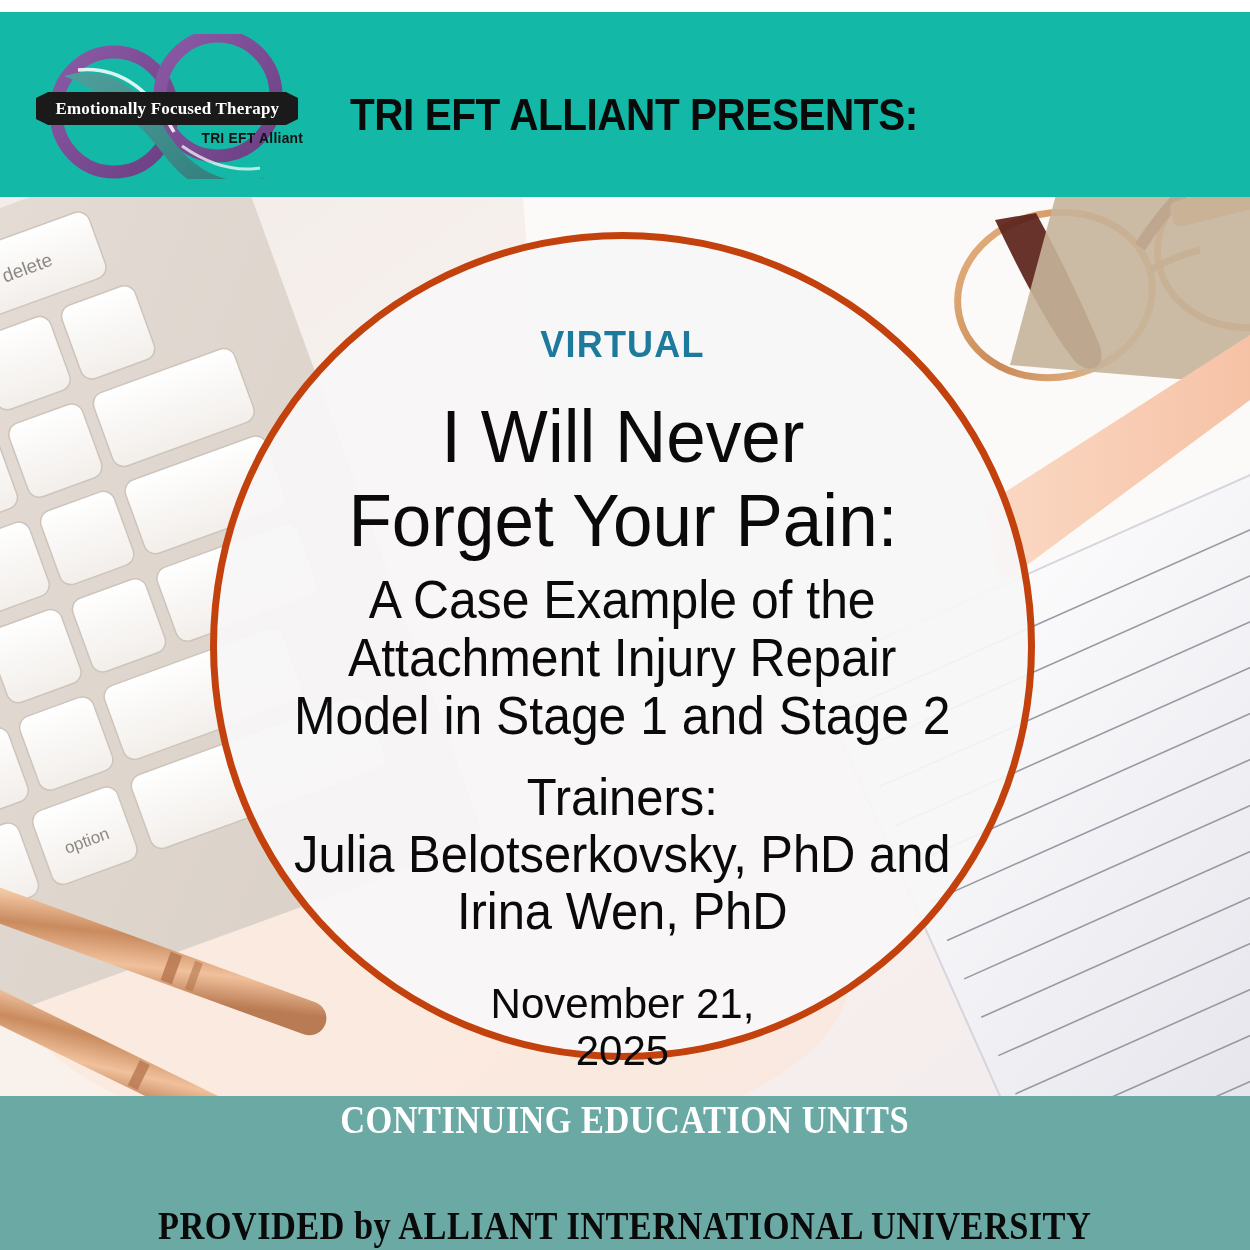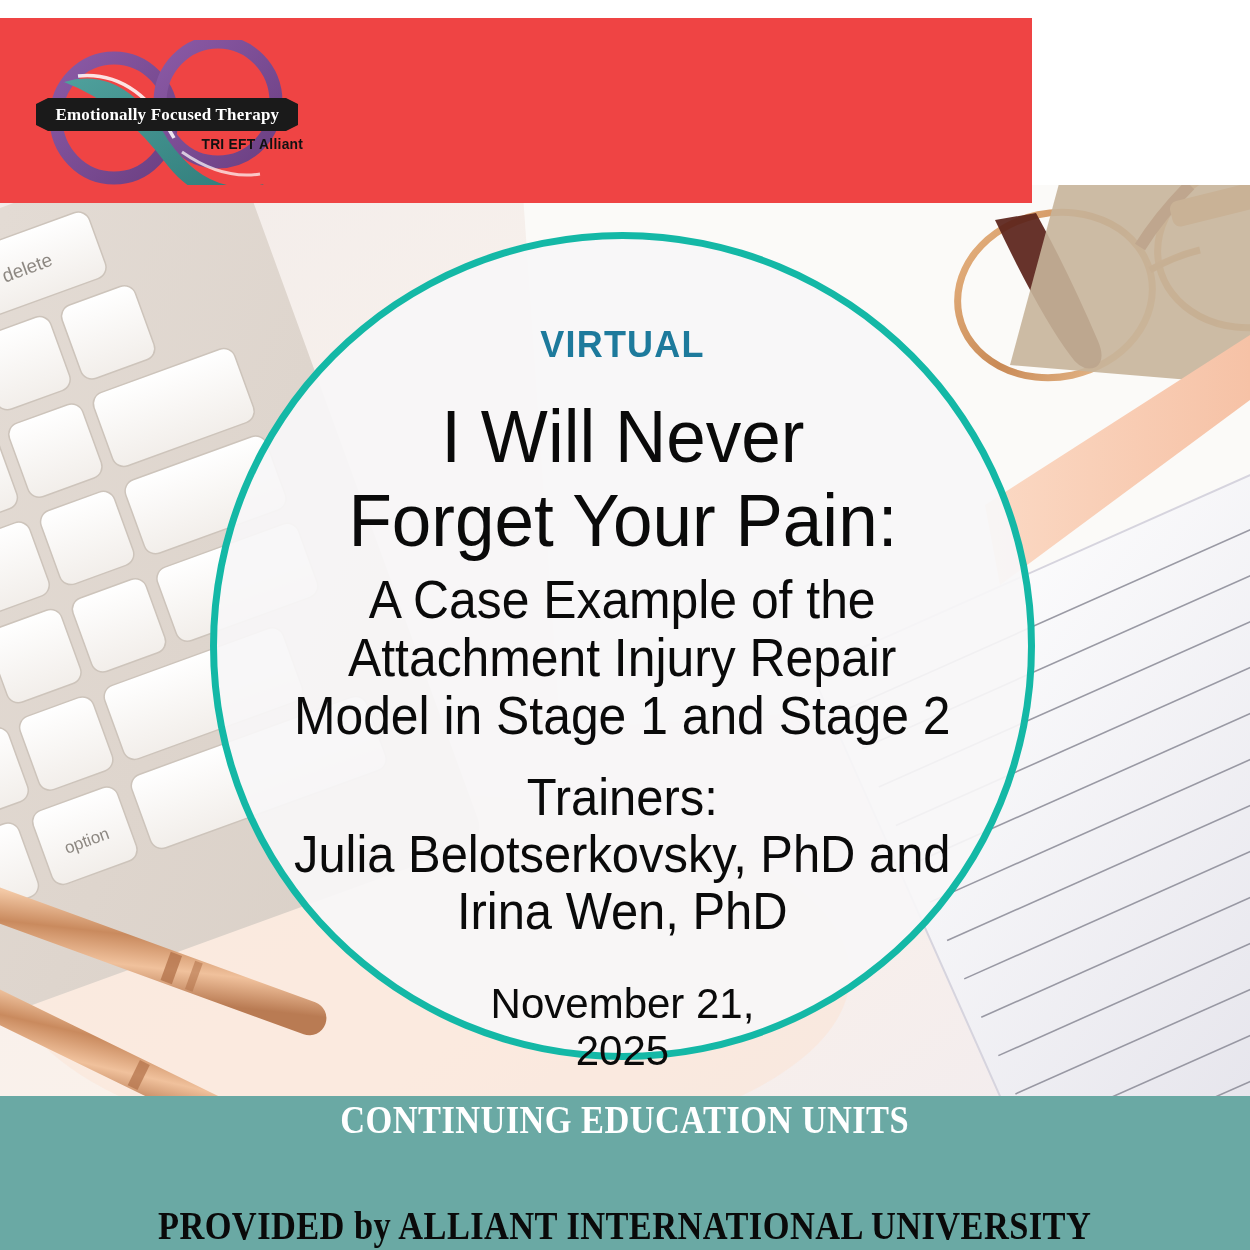--- a/index.html
+++ b/index.html
@@ -11,7 +11,7 @@
   .poster{position:relative;width:1250px;height:1250px;overflow:hidden;background:#fff;}
 
   
-  .header{position:absolute;left:0;top:18px;width:1032px;height:185px;background:#ef4444;z-index:40;}
+  .header{position:absolute;left:0;top:12px;width:1250px;height:185px;background:#14b8a6;z-index:40;}
 
   .logo{position:absolute;left:22px;top:22px;width:290px;height:145px;}
   .logo-loops{position:absolute;left:0;top:0;width:290px;height:145px;}

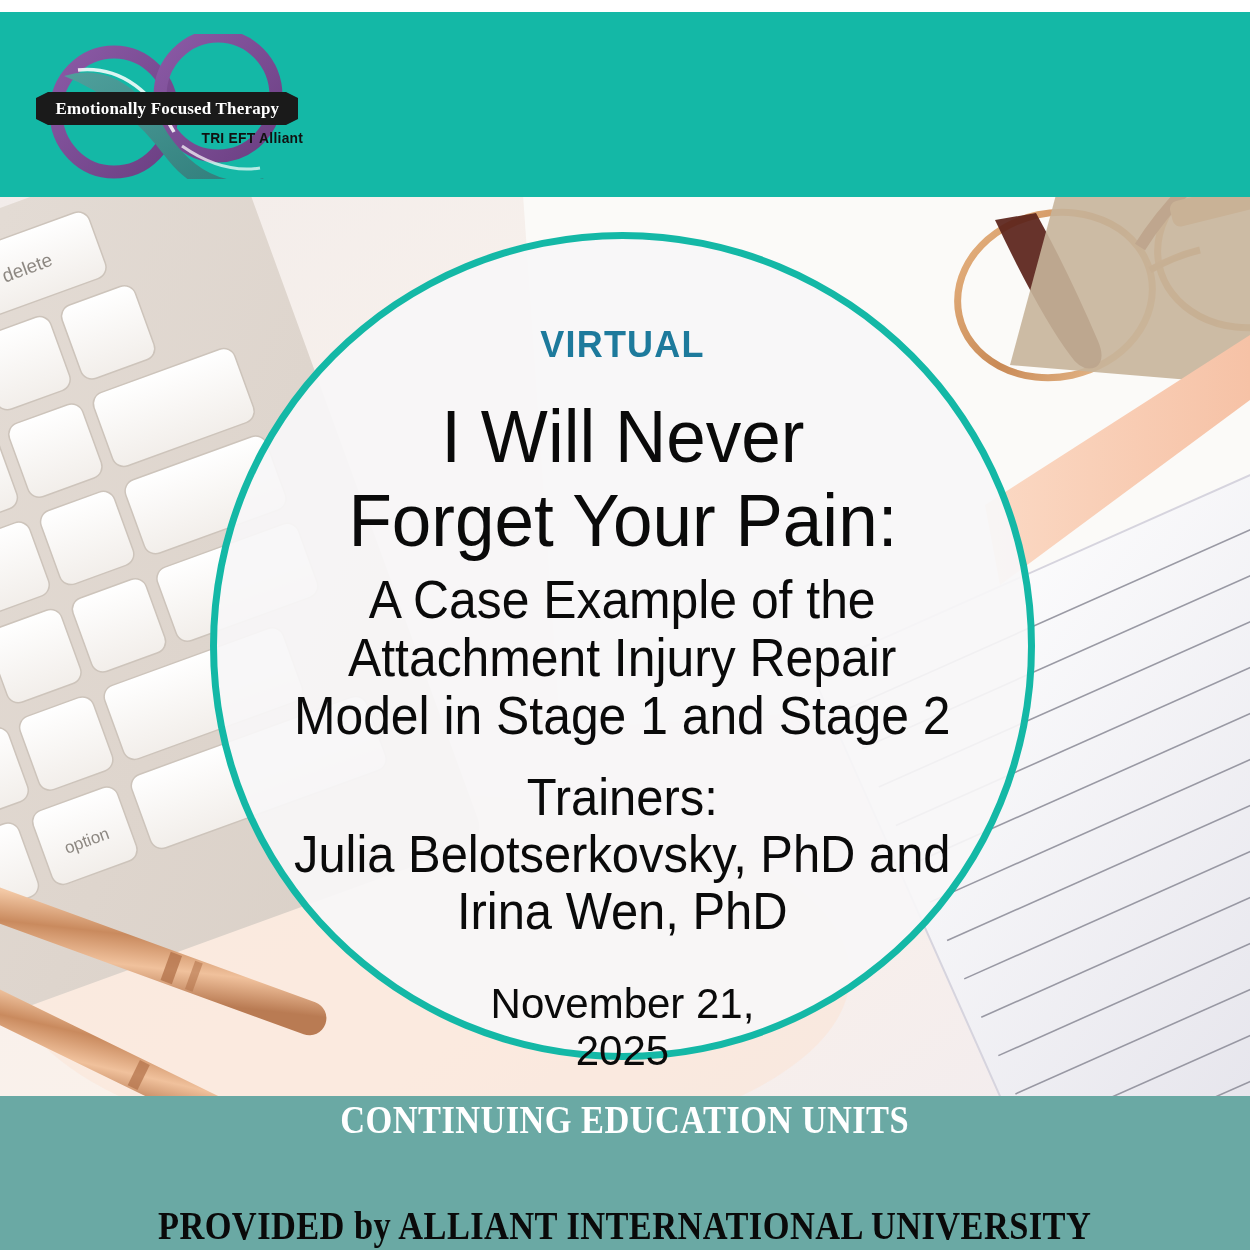--- a/index.html
+++ b/index.html
@@ -316,6 +316,9 @@
       </div>
       <div class="logo-sub">TRI EFT Alliant</div>
     </div>
+    <div class="presents">
+      <span class="presents-text">TRI EFT ALLIANT PRESENTS:</span>
+    </div>
   </div>
 
   <div class="footer">

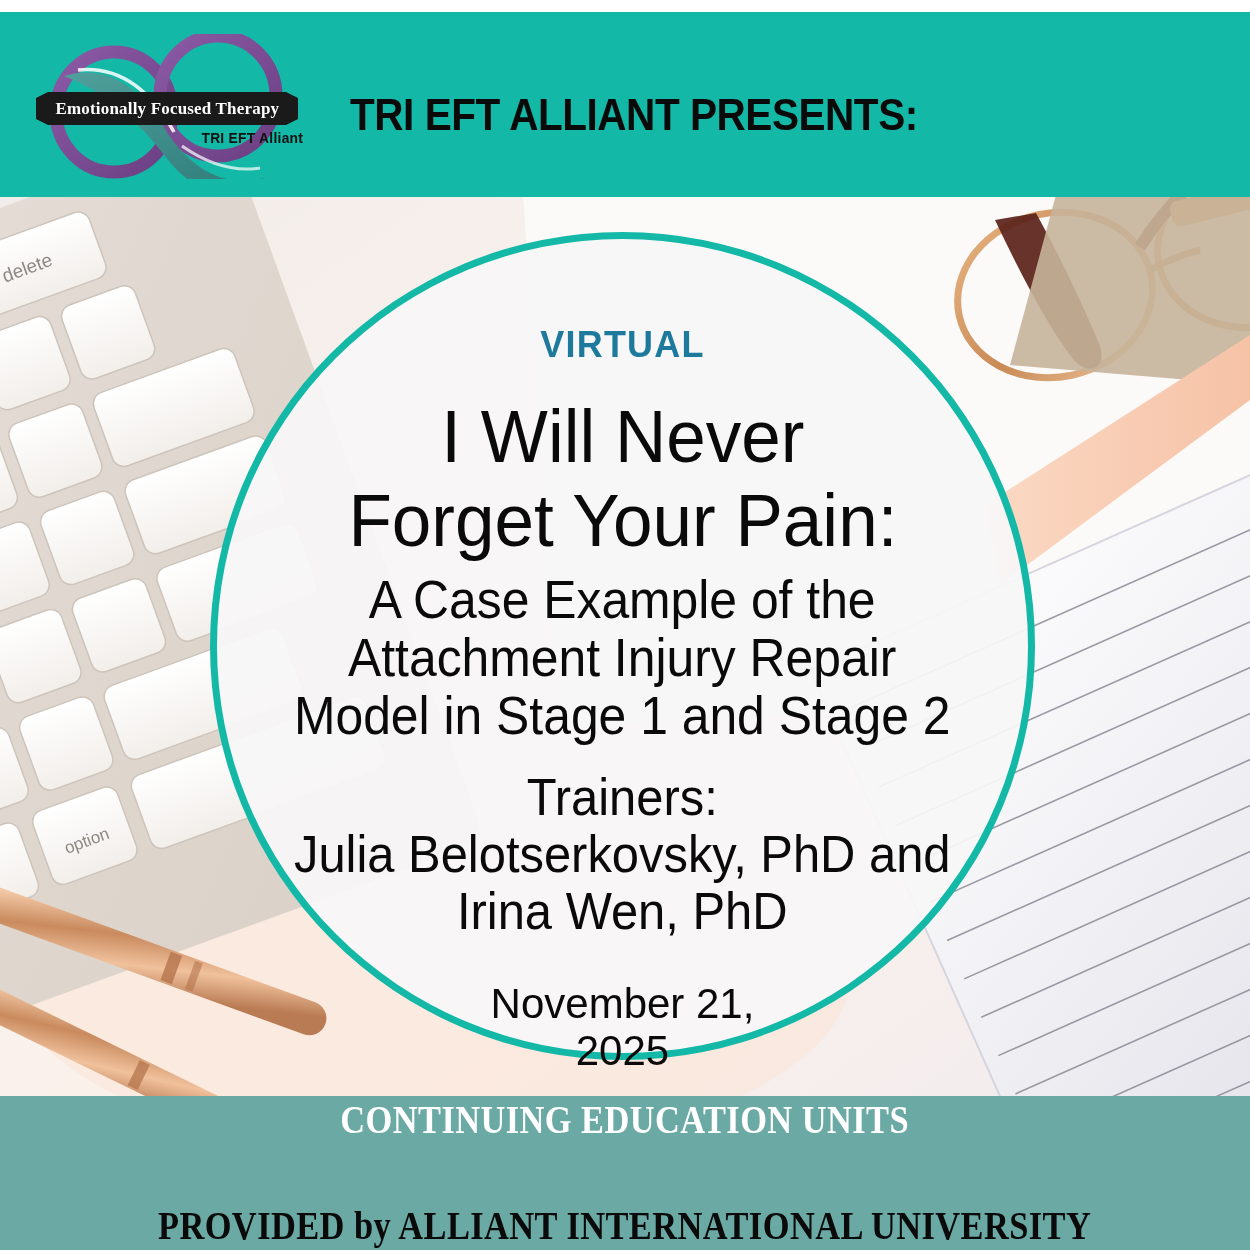--- a/index.html
+++ b/index.html
@@ -51,7 +51,7 @@
   .circle{
     position:absolute;left:210px;top:232px;width:825px;height:828px;border-radius:50%;
     background:rgba(248,246,247,.93);
-    border:7px solid #14b8a6;
+    border:7px solid #c2410c;
     box-sizing:border-box;
     z-index:30;
     display:flex;flex-direction:column;align-items:center;

